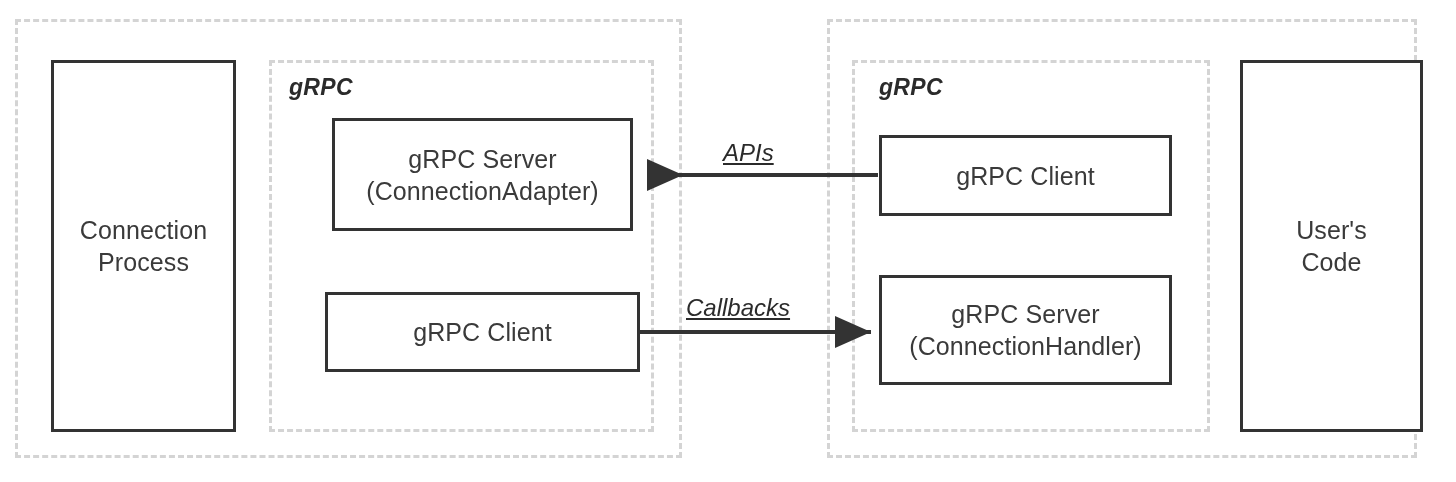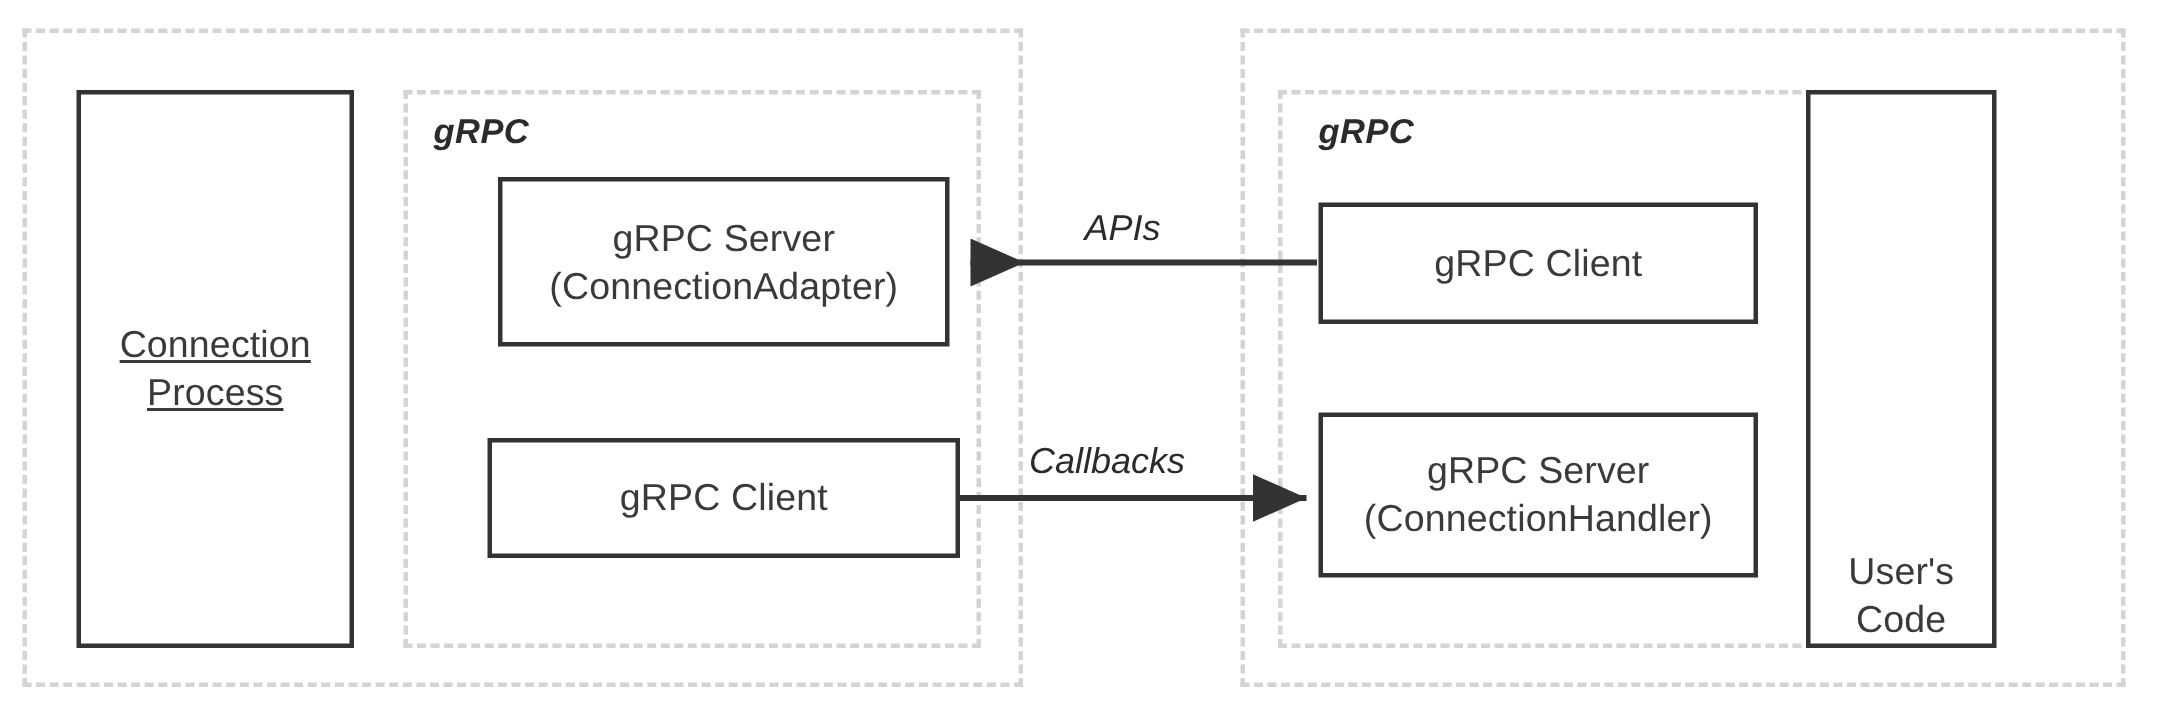--- a/index.html
+++ b/index.html
@@ -74,6 +74,7 @@
     font-size: 24px;
     color: #2b2b2b;
     white-space: nowrap;
+    text-decoration: underline;
   }
 </style>
 </head>

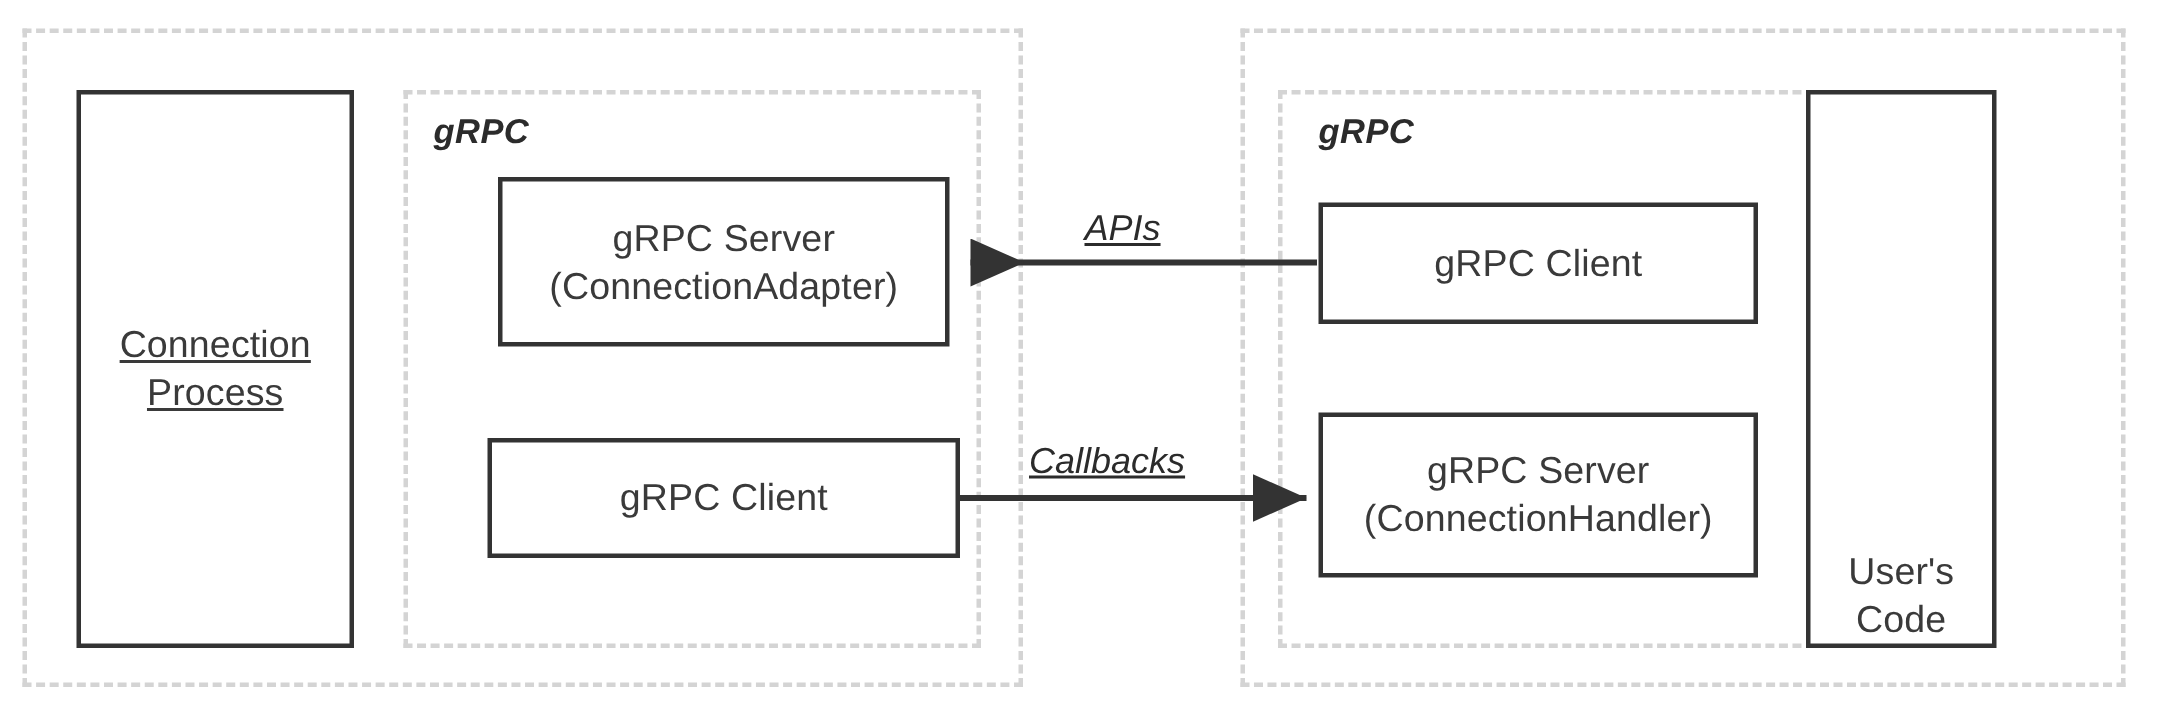--- a/index.html
+++ b/index.html
@@ -84,7 +84,7 @@
 
   <div class="dashed-group" style="left:15px; top:19px; width:667px; height:439px;"></div>
 
-  <div class="node-box" style="left:51px; top:60px; width:185px; height:372px;text-decoration:underline;">
+  <div class="node-box" style="left:51px; top:60px; width:185px; height:372px;">
     <span class="node-label">Connection
 Process</span>
   </div>

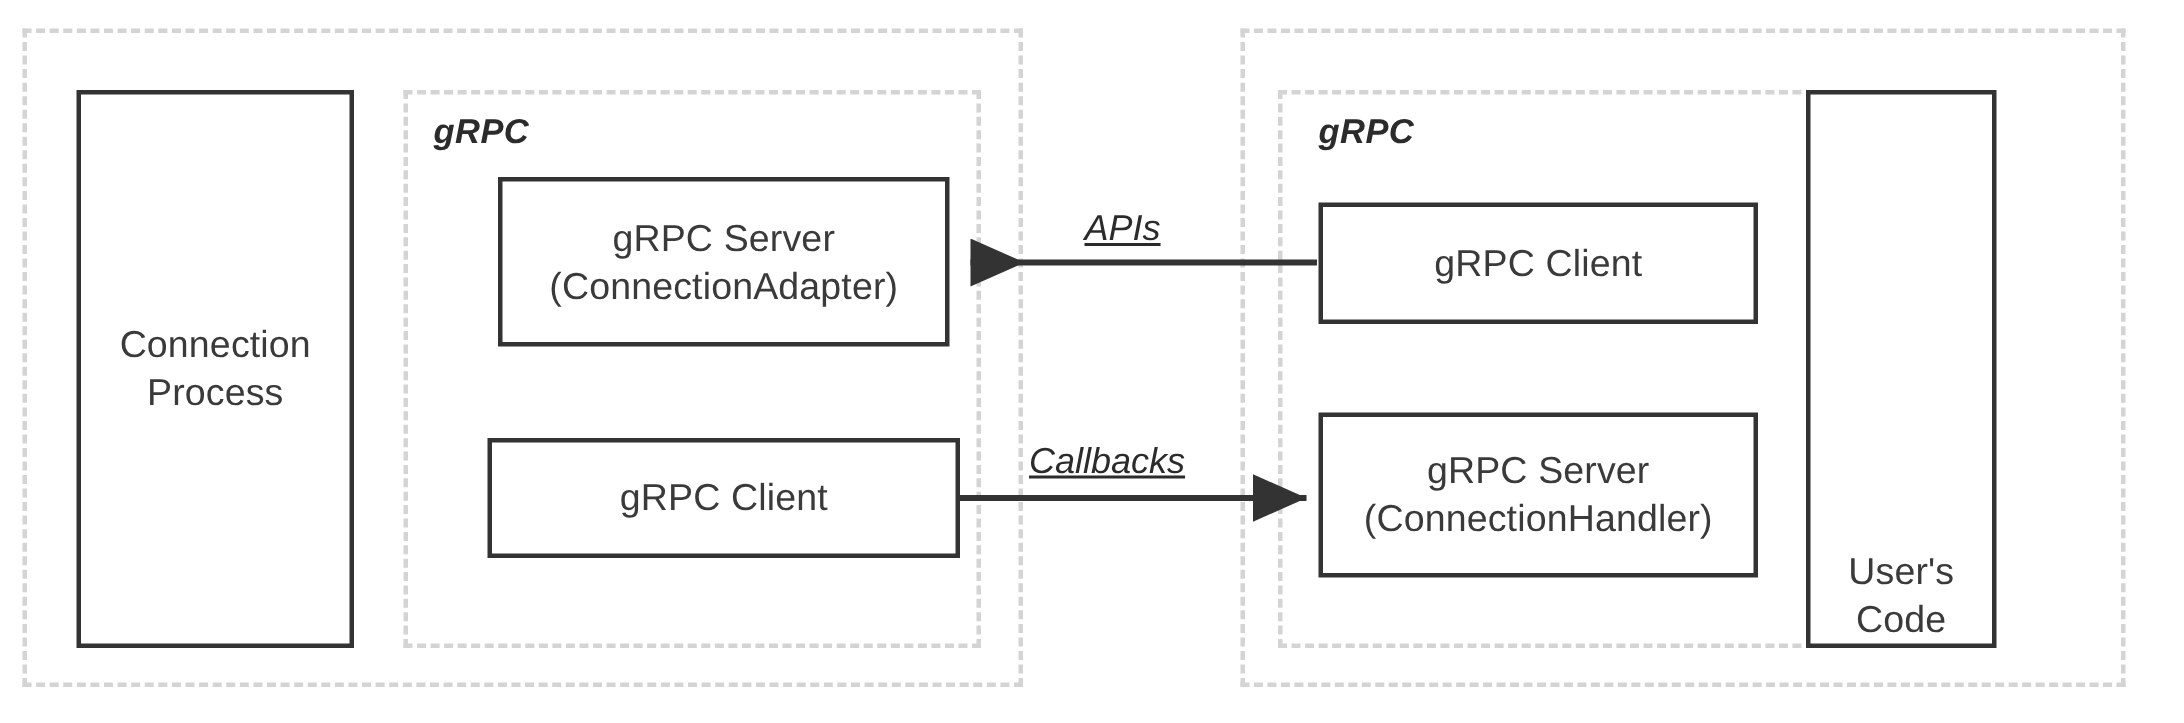--- a/index.html
+++ b/index.html
@@ -117,7 +117,7 @@
 (ConnectionHandler)</span>
   </div>
 
-  <div class="node-box" style="left:1204px; top:60px; width:127px; height:372px;align-items:flex-end;">
+  <div class="node-box" style="left:1240px; top:60px; width:183px; height:372px;">
     <span class="node-label">User's
 Code</span>
   </div>

